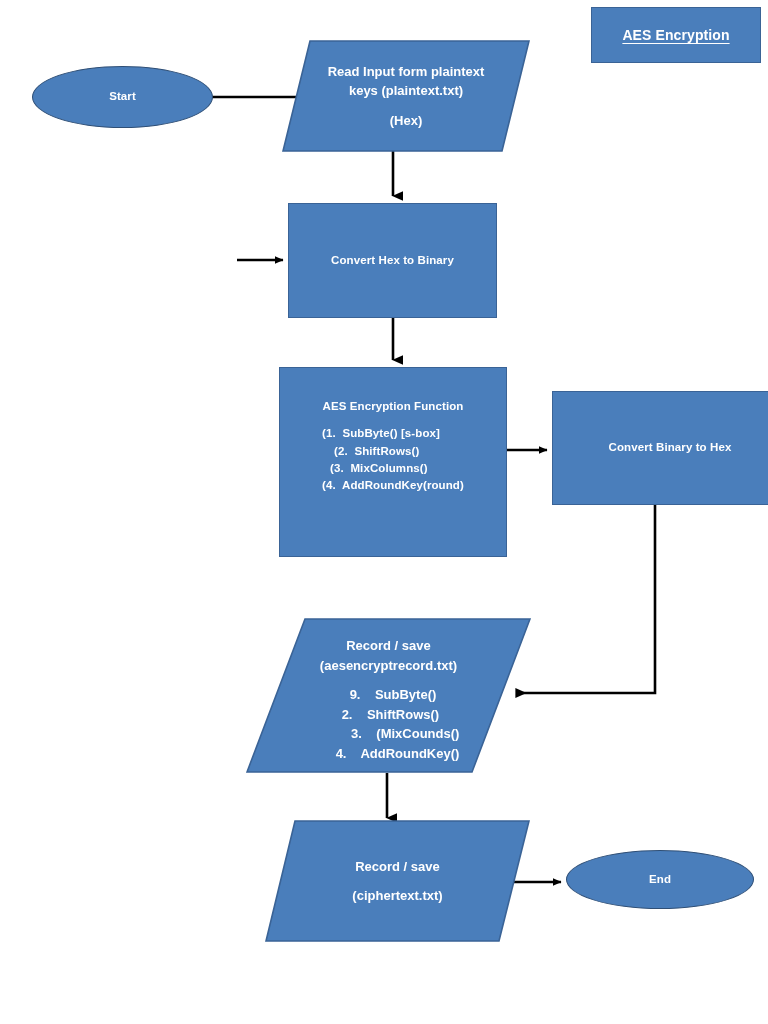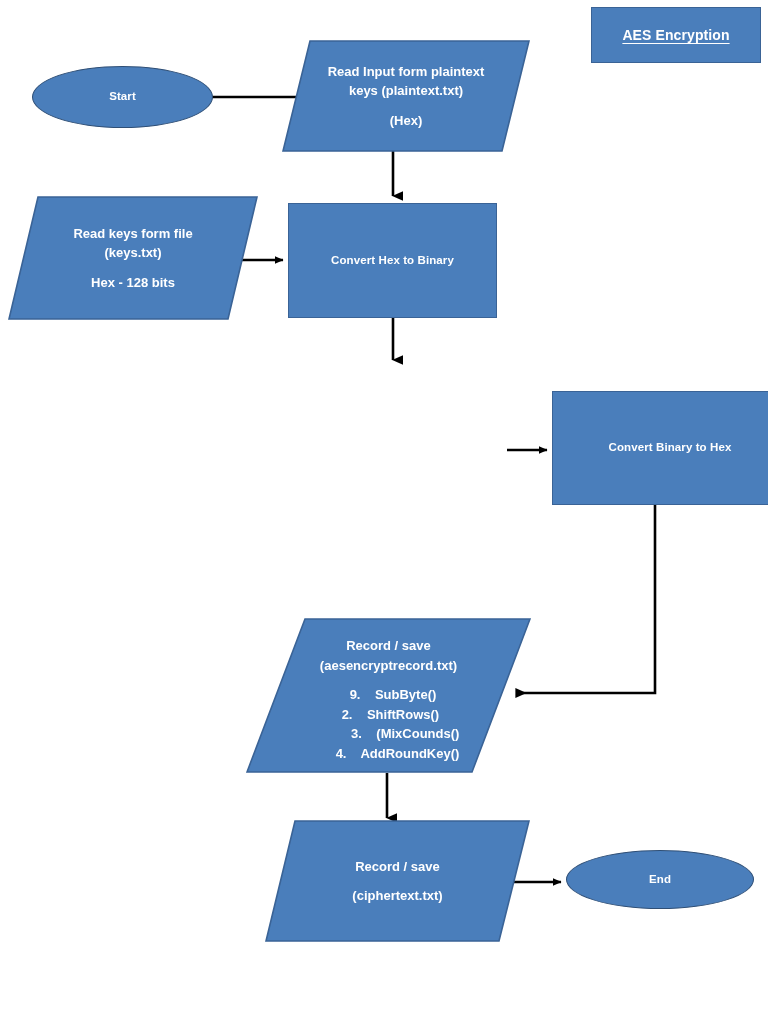--- a/index.html
+++ b/index.html
@@ -156,17 +156,6 @@
     </div>
   </div>
 
-  <div class="para-wrap" style="left:8px; top:196px; width:250px; height:124px;">
-    <svg width="250" height="124" viewBox="0 0 250 124">
-      <polygon points="30,1 249,1 220,123 1,123" fill="#4A7EBB" stroke="#3A6396" stroke-width="1.6"></polygon>
-    </svg>
-    <div class="para-text">
-      <span>Read keys form file</span>
-      <span>(keys.txt)</span>
-      <div class="gap"></div>
-      <span>Hex - 128 bits</span>
-    </div>
-  </div>
 
   <div class="node rect" style="left:288px; top:203px; width:209px; height:115px;">
     <span>Convert Hex to Binary</span>

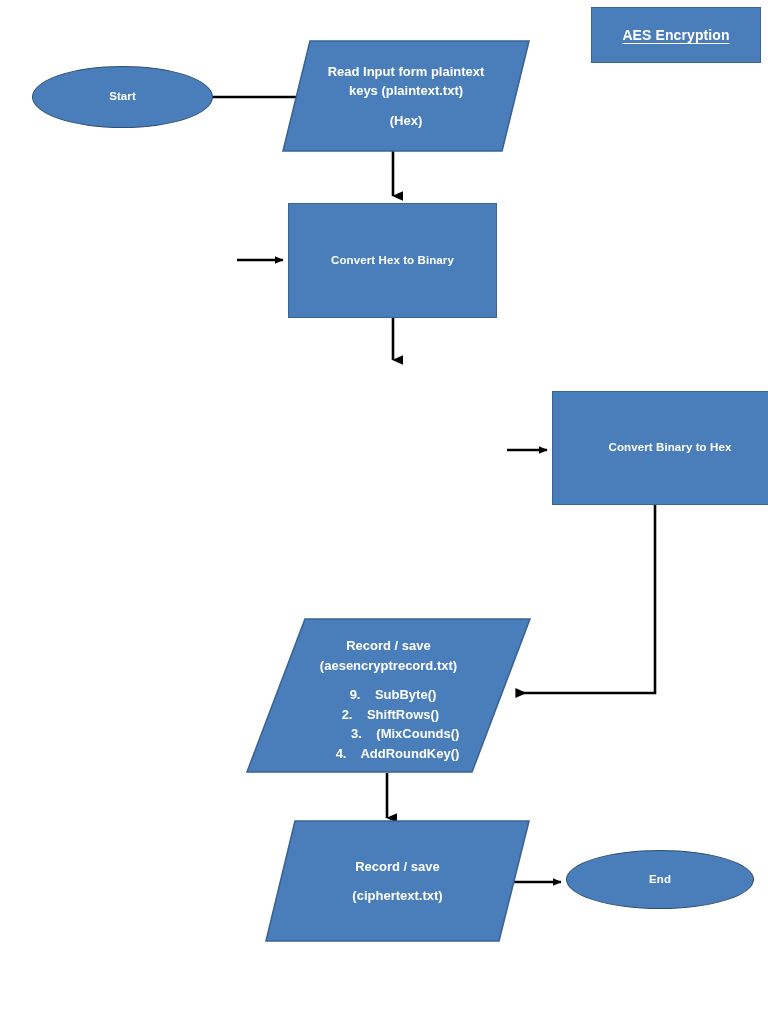--- a/index.html
+++ b/index.html
@@ -161,6 +161,16 @@
     <span>Convert Hex to Binary</span>
   </div>
 
+  <div class="node rect" style="left:279px; top:367px; width:228px; height:190px; justify-content:flex-start; padding-top:30px;">
+    <span>AES Encryption Function</span>
+    <div class="gap"></div>
+    <ul class="list">
+      <li>(1.  SubByte() [s-box]</li>
+      <li style="padding-left:12px;">(2.  ShiftRows()</li>
+      <li style="padding-left:8px;">(3.  MixColumns()</li>
+      <li style="padding-left:-2px;">(4.  AddRoundKey(round)</li>
+    </ul>
+  </div>
 
   <div class="node rect" style="left:552px; top:391px; width:236px; height:114px;">
     <span>Convert Binary to Hex</span>

